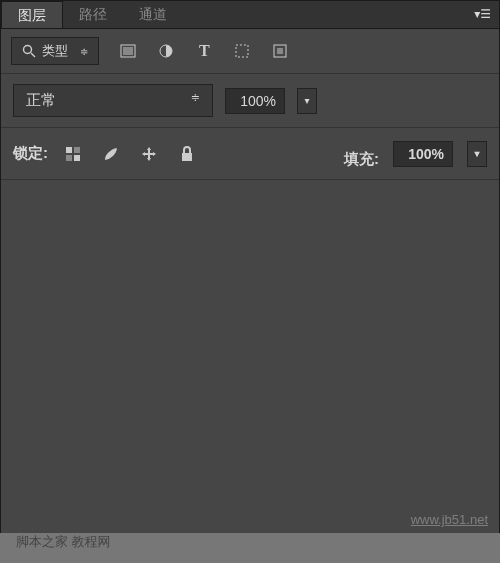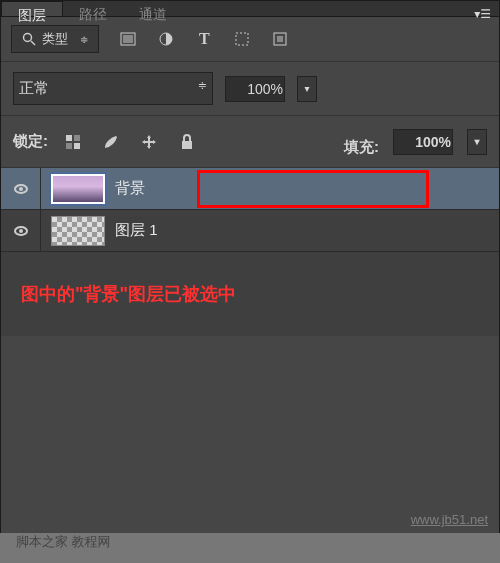--- a/index.html
+++ b/index.html
@@ -21,7 +21,7 @@
       display: flex;
       background: #333;
       border-bottom: 1px solid #1a1a1a;
-      height: 16px;
+      height: 28px;
       position: relative;
     }
     .tab {

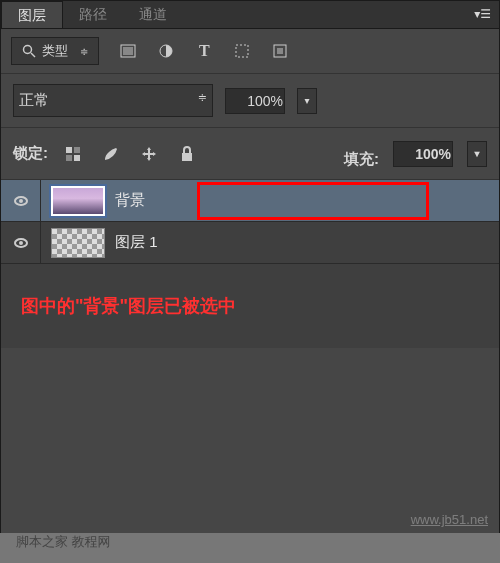--- a/index.html
+++ b/index.html
@@ -85,7 +85,7 @@
       justify-content: space-between;
       background: #3a3a3a;
       border: 1px solid #222;
-      padding: 6px 5px;
+      padding: 6px 12px;
       width: 200px;
       font-size: 15px;
       gap: 48px;

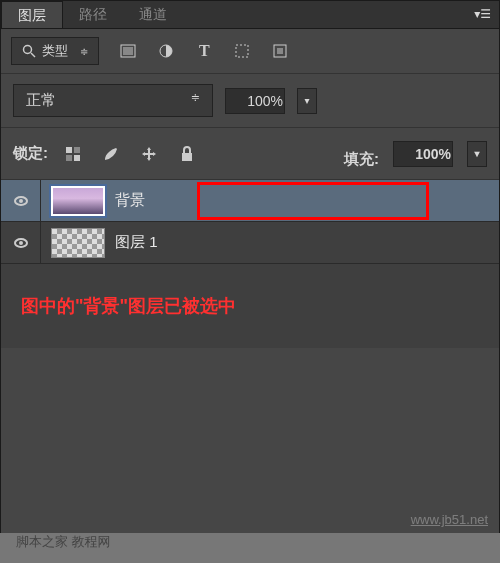--- a/index.html
+++ b/index.html
@@ -97,7 +97,7 @@
     .pct-box {
       background: #2f2f2f;
       border: 1px solid #222;
-      padding: 4px 1px;
+      padding: 4px 8px;
       font-size: 14px;
       min-width: 60px;
       text-align: right;

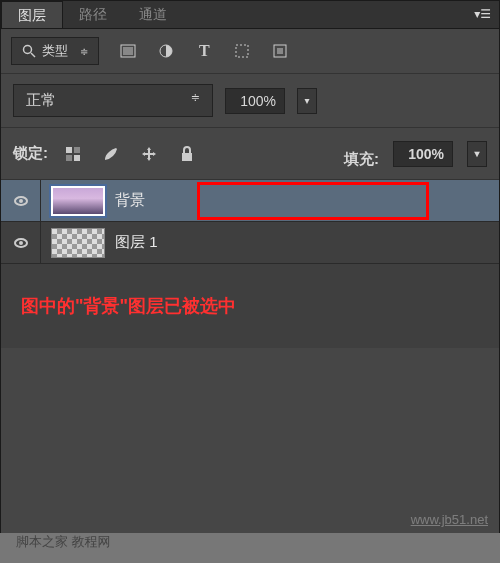--- a/index.html
+++ b/index.html
@@ -328,25 +328,6 @@
     <div class="chev-box">▾</div>
   </div>
 
-  <div class="layers">
-    <div class="layer-row selected">
-      <div class="vis-col">
-        <div class="eye"></div>
-      </div>
-      <div class="thumb thumb-bg sel"></div>
-      <span class="layer-name">背景</span>
-      <div class="red-box"></div>
-    </div>
-    <div class="layer-row">
-      <div class="vis-col">
-        <div class="eye"></div>
-      </div>
-      <div class="thumb thumb-trans"></div>
-      <span class="layer-name">图层 1</span>
-    </div>
-
-    <div class="annotation">图中的"背景"图层已被选中</div>
-  </div>
 
   <div class="watermark">www.jb51.net</div>
 

